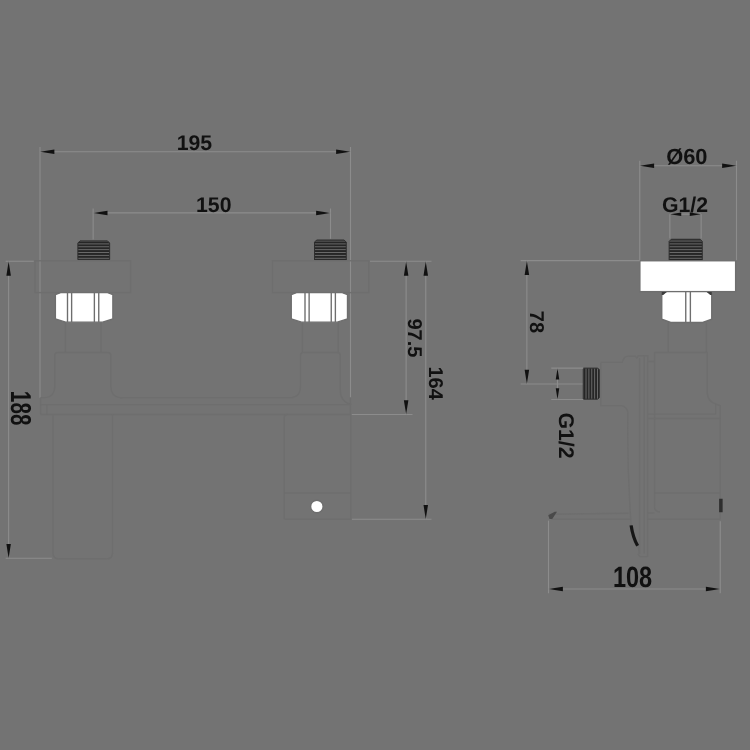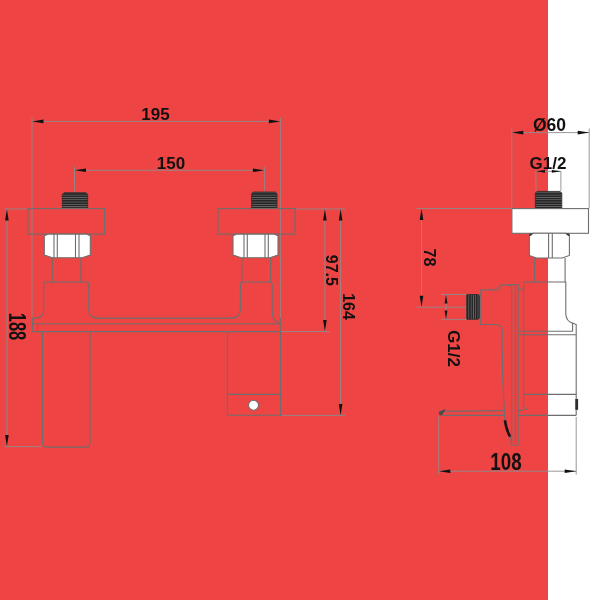--- a/index.html
+++ b/index.html
@@ -3,7 +3,7 @@
 <meta charset="utf-8">
 <style>
   html,body{margin:0;padding:0;background:#ffffff;}
-  .page{width:548px;height:600px;position:relative;background:#ef4444;}
+  .page{width:600px;height:600px;position:relative;background:#737373;}
   text{font-family:"Liberation Sans", sans-serif;font-weight:bold;fill:#111;}
 </style>
 </head>

